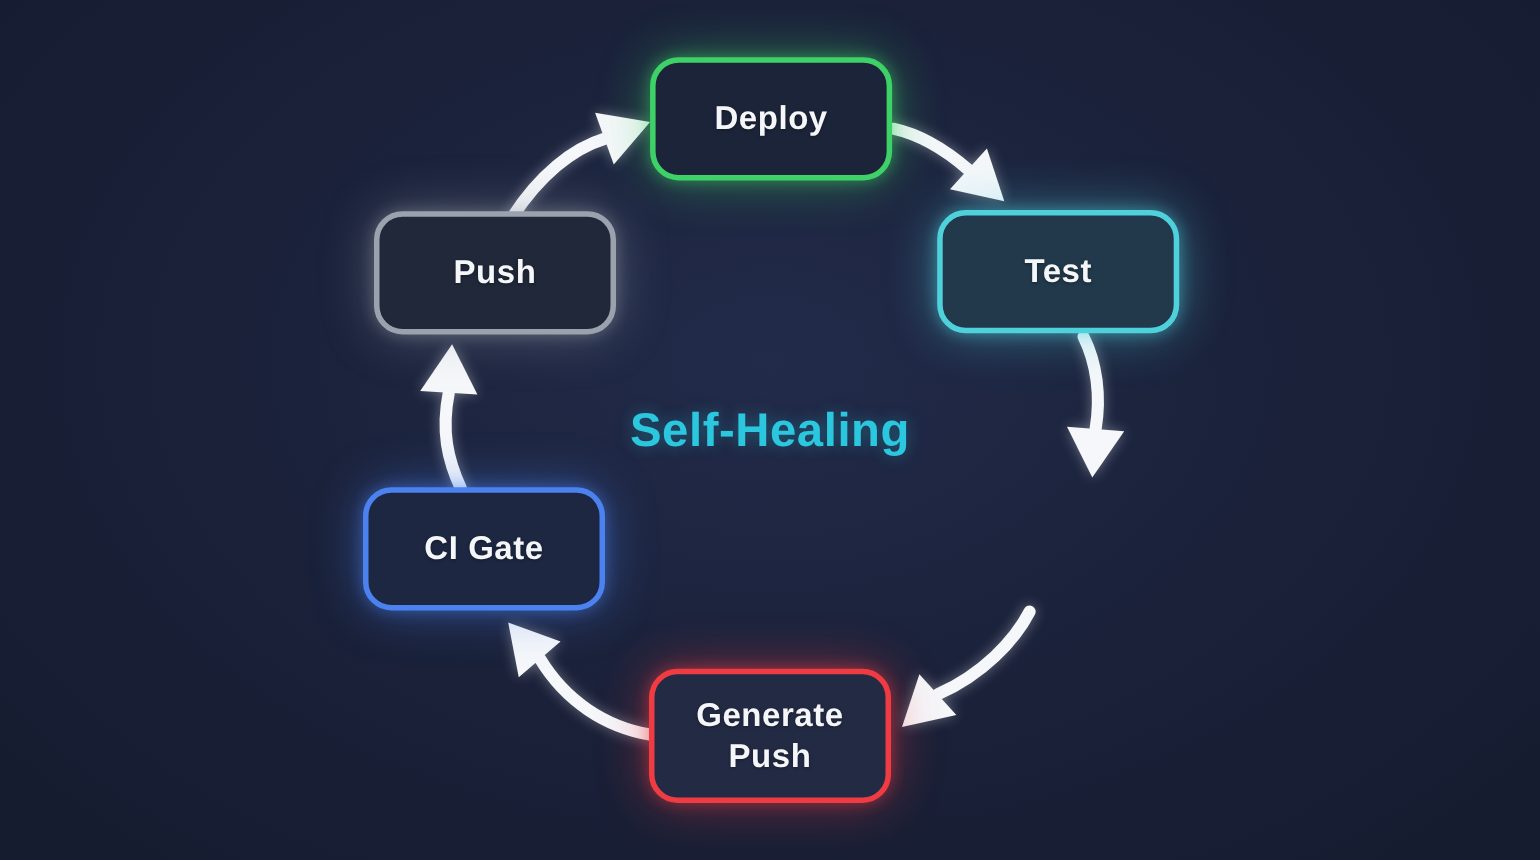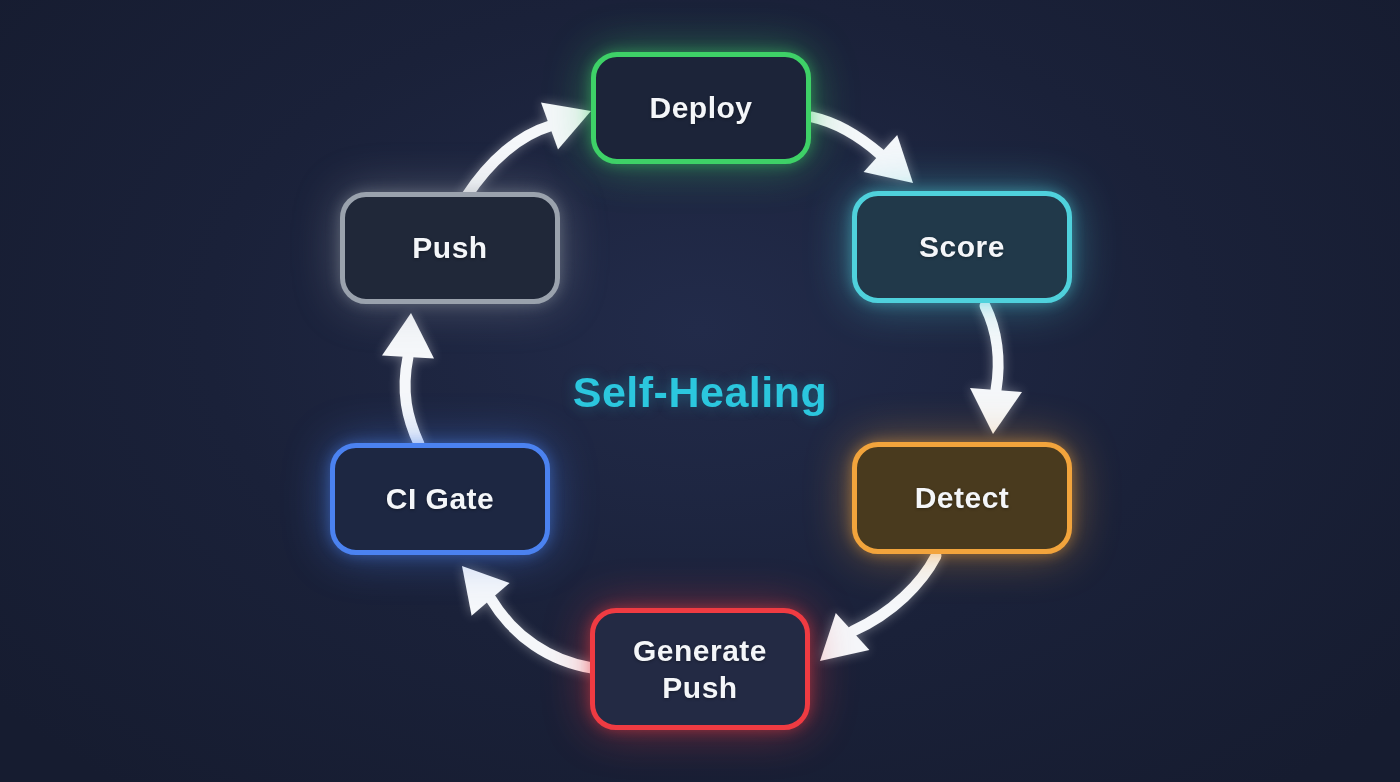--- a/index.html
+++ b/index.html
@@ -115,7 +115,7 @@
   </div>
 
   <div class="node node-score" style="--c: #4fd1dc; --f: #21394a; --g: rgba(79,209,220,0.45);">
-    <span class="node-label">Score</span>
+    <span class="node-label">Test</span>
   </div>
 
   <div class="node node-detect" style="--c: #f2a43c; --f: #493a1e; --g: rgba(242,164,60,0.45);">

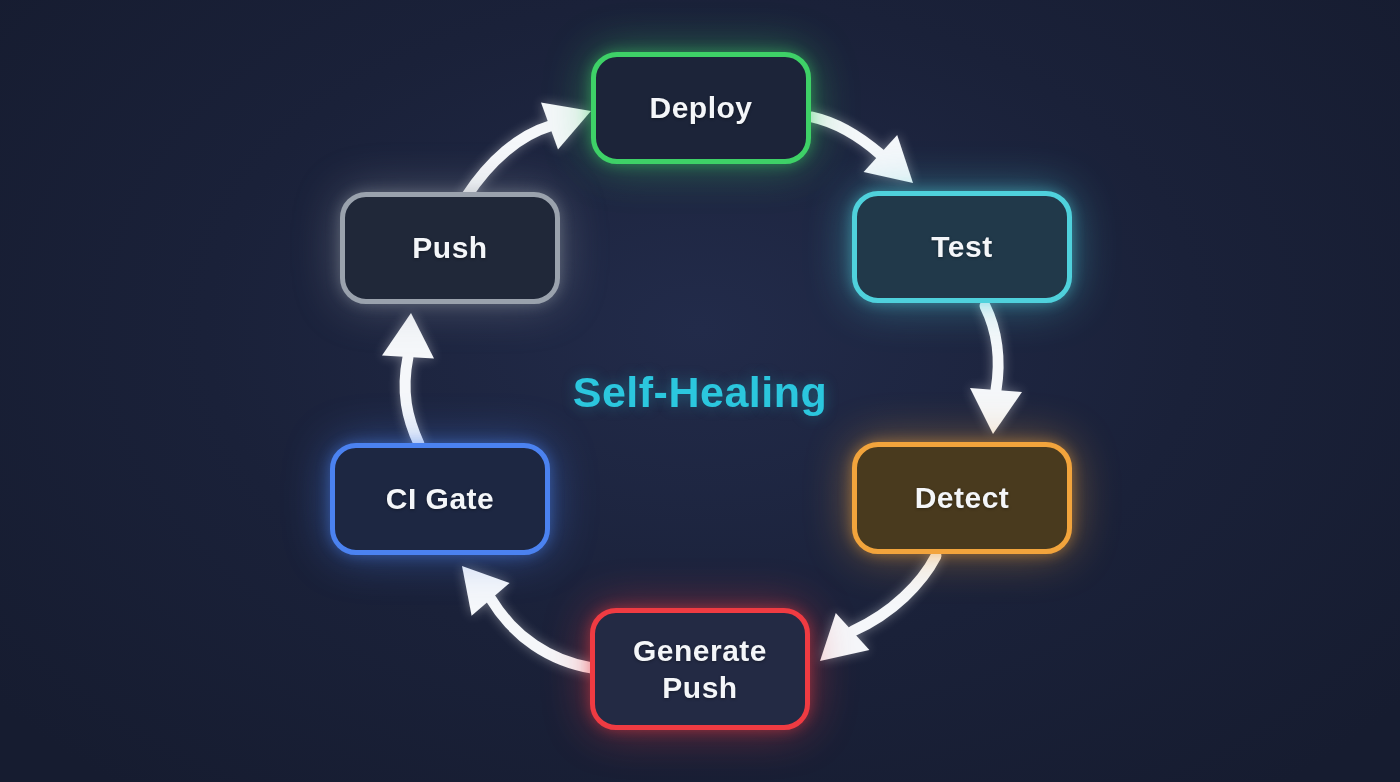--- a/index.html
+++ b/index.html
@@ -118,9 +118,6 @@
     <span class="node-label">Test</span>
   </div>
 
-  <div class="node node-detect" style="--c: #f2a43c; --f: #493a1e; --g: rgba(242,164,60,0.45);">
-    <span class="node-label">Detect</span>
-  </div>
 
   <div class="node node-generate-test" style="--c: #ef3b42; --f: #232a44; --g: rgba(239,59,66,0.45);">
     <span class="node-label">Generate Push</span>

